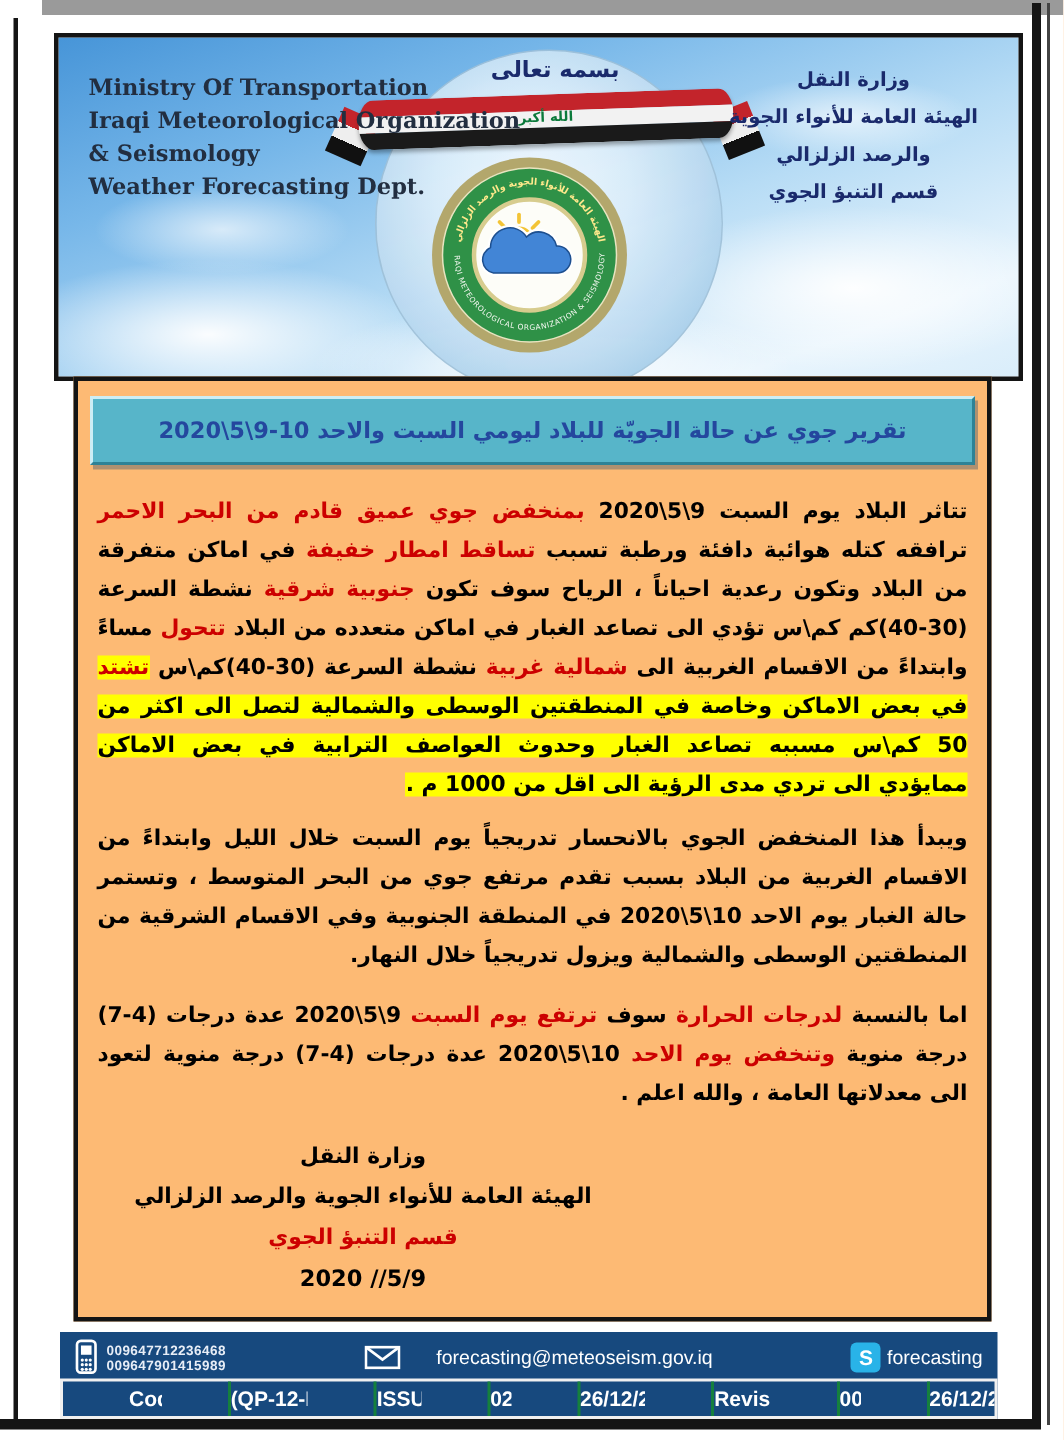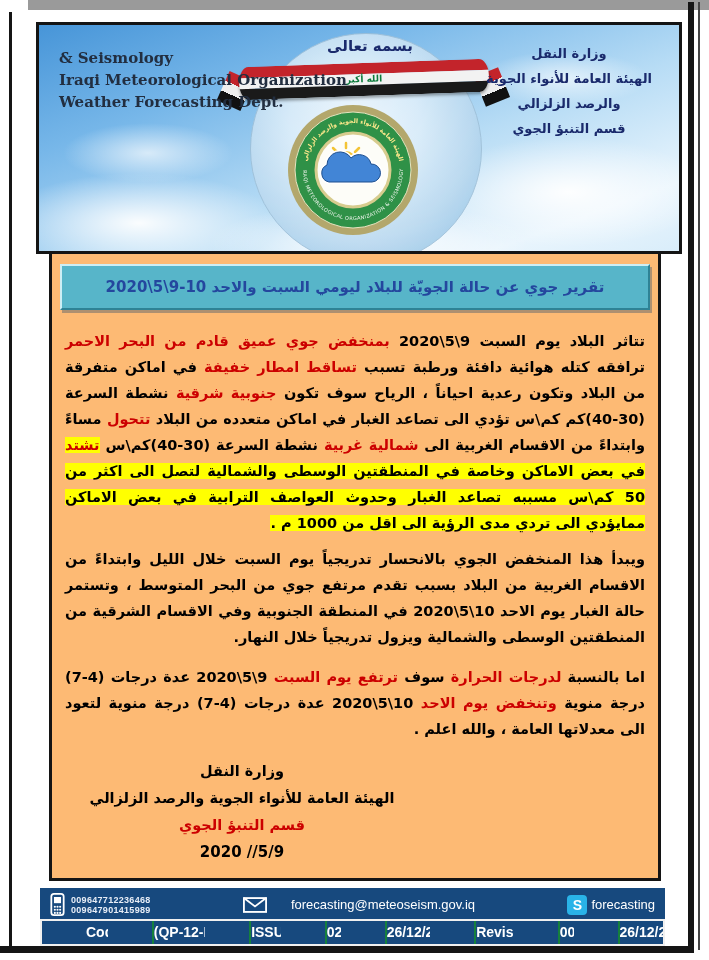--- a/index.html
+++ b/index.html
@@ -150,6 +150,7 @@
     </svg>
 
     <div class="eng-block">
+        <div class="eng-line">Ministry Of Transportation</div>
         <div class="eng-line">&amp; Seismology</div>
         <div class="eng-line">Iraqi Meteorological Organization</div>
         <div class="eng-line">Weather Forecasting Dept.</div>

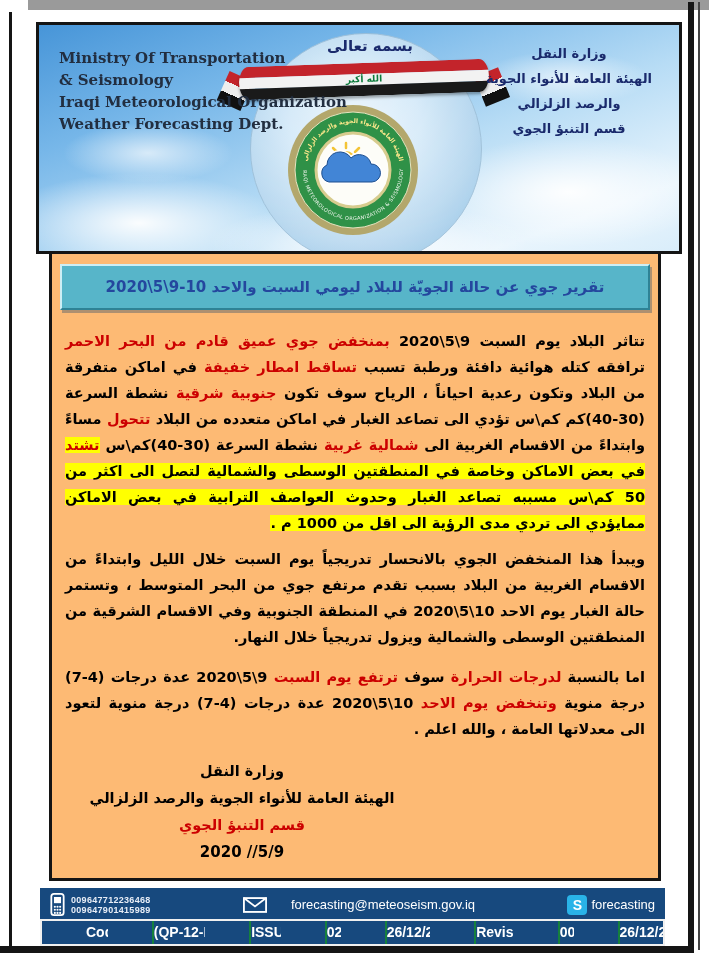--- a/index.html
+++ b/index.html
@@ -151,8 +151,8 @@
 
     <div class="eng-block">
         <div class="eng-line">Ministry Of Transportation</div>
+        <div class="eng-line">Iraqi Meteorological Organization</div>
         <div class="eng-line">&amp; Seismology</div>
-        <div class="eng-line">Iraqi Meteorological Organization</div>
         <div class="eng-line">Weather Forecasting Dept.</div>
       </div>
     <div class="ar-block">

